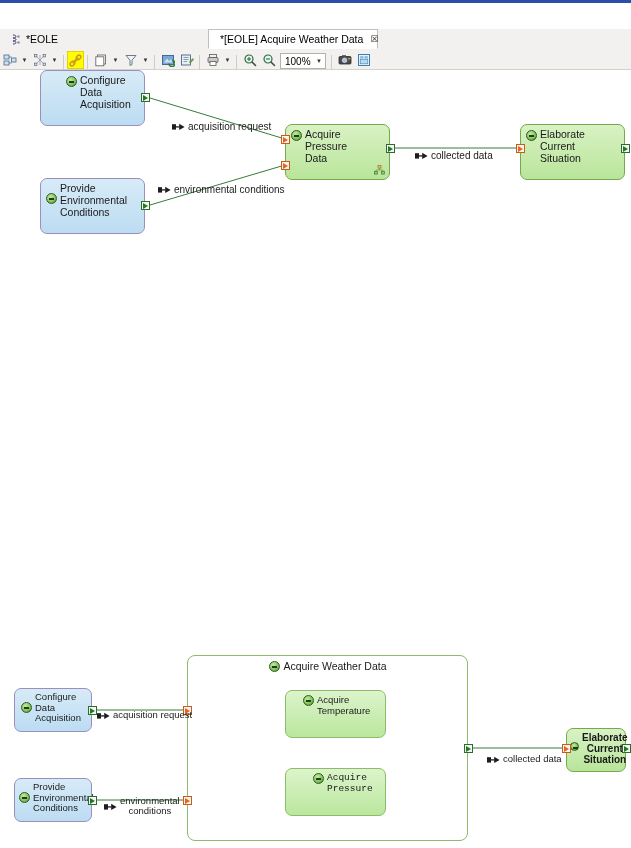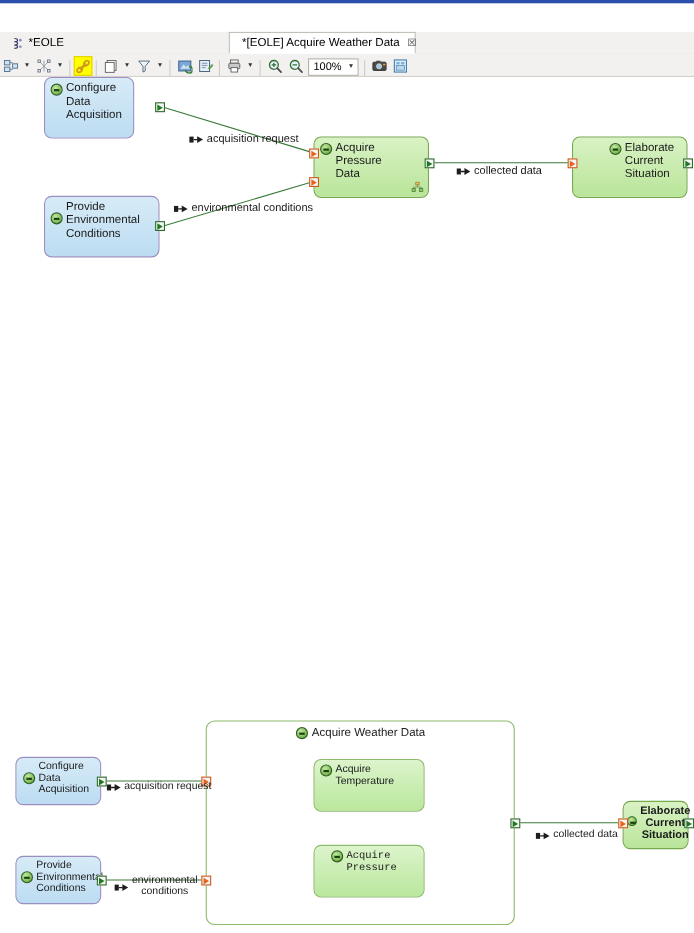--- a/index.html
+++ b/index.html
@@ -418,7 +418,7 @@
     <path d="M468 678 L567 678" stroke="#3a7a3a" stroke-width="1" fill="none"></path>
   </svg>
 
-  <div class="node node-blue" style="left:40px; top:0px; width:82px; height:56px;">
+  <div class="node node-blue" style="left:40px; top:0px; width:105px; height:56px;padding-left:20px;">
     <div class="node-hdr">
       <span class="fn-icon"></span>
       <span class="node-label">Configure Data

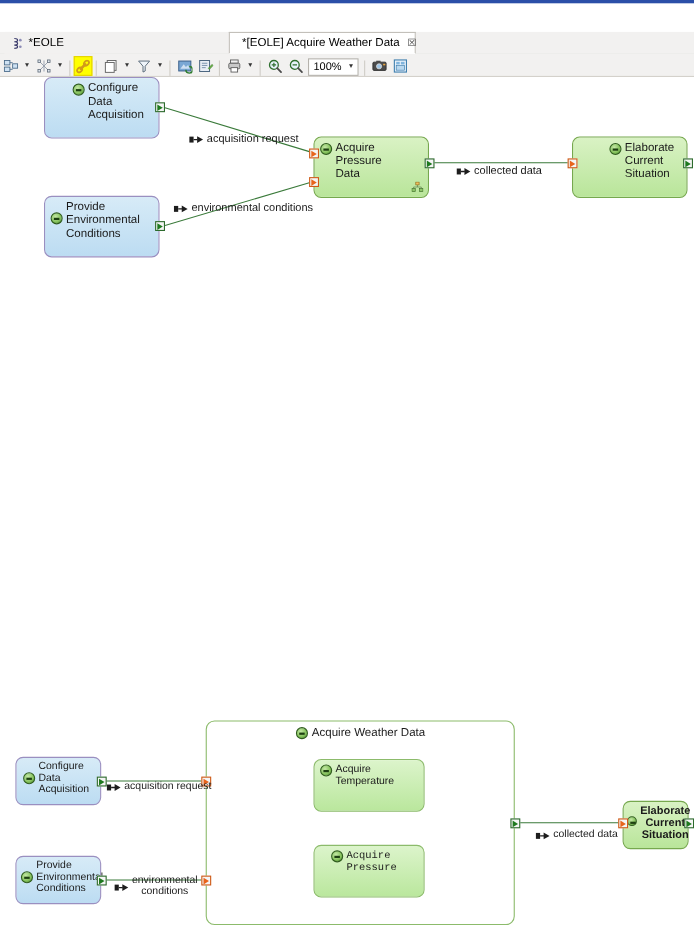--- a/index.html
+++ b/index.html
@@ -454,7 +454,7 @@
   <div class="port port-in" style="left:281px; top:91px;"></div>
   <div class="port port-out" style="left:386px; top:74px;"></div>
 
-  <div class="node node-green" style="left:520px; top:54px; width:105px; height:56px;padding-left:28px;">
+  <div class="node node-green" style="left:520px; top:54px; width:105px; height:56px;">
     <div class="node-hdr">
       <span class="fn-icon"></span>
       <span class="node-label">Elaborate Current

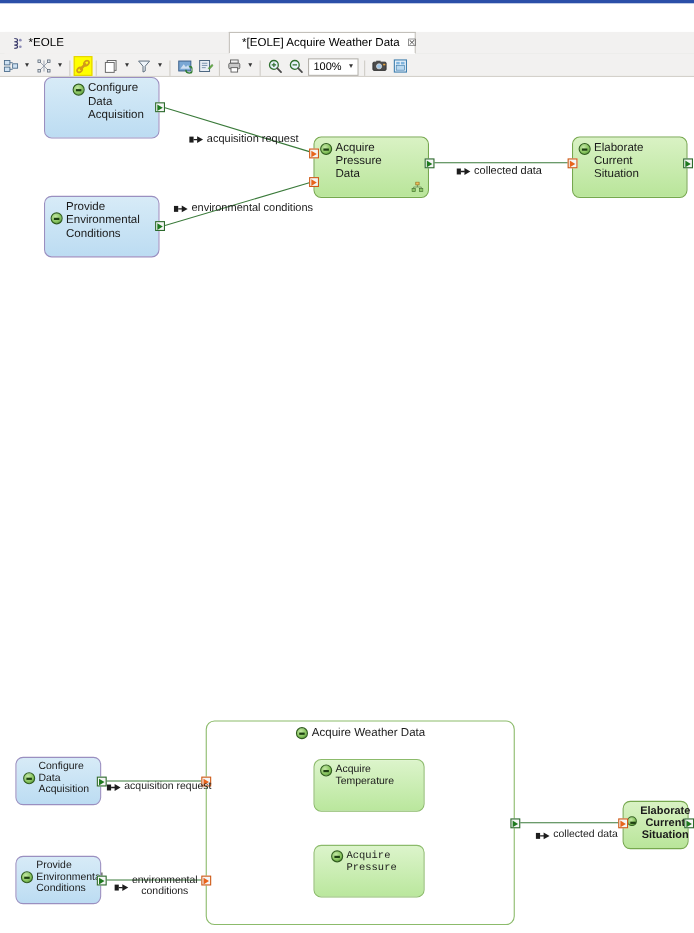--- a/index.html
+++ b/index.html
@@ -144,6 +144,7 @@
   .node-green-light {
     background: linear-gradient(to bottom, #dcf4cb 0%, #bae79d 100%);
     border: 1px solid #8cbb6b;
+    padding-left: 12px;
   }
   .node-container {
     background: #ffffff;

